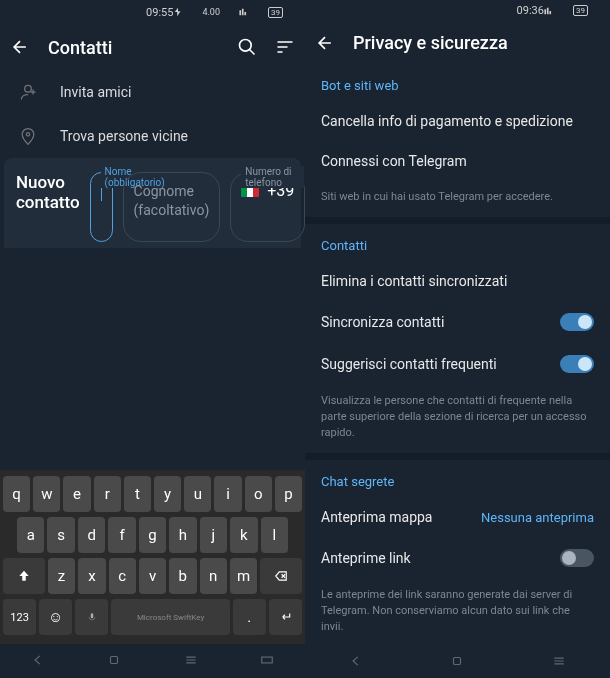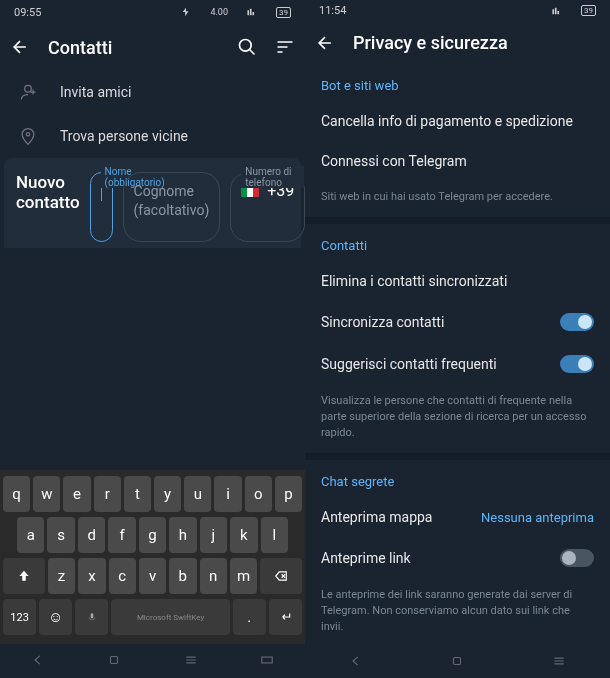--- a/index.html
+++ b/index.html
@@ -5,7 +5,7 @@
 *{margin:0;padding:0;box-sizing:border-box;font-family:-apple-system,Roboto,sans-serif}
 body{background:#fff;width:610px;height:678px;display:flex;overflow:hidden}
 .screen{width:305px;height:678px;background:#1a2330;color:#fff;display:flex;flex-direction:column;position:relative}
-.statusbar{height:24px;display:flex;justify-content:space-between;align-items:center;padding:0 14px;font-size:11px;color:#d0d0d0}
+.statusbar{height:24px;display:flex;justify-content:flex-end;align-items:center;padding:0 22px;font-size:11px;color:#d0d0d0}
 .statusbar .right{display:flex;gap:19px;align-items:center;font-size:9px}
 .appbar{height:46px;display:flex;align-items:center;padding:0 10px;gap:18px}
 .appbar .title{font-size:18px;font-weight:500;flex:1}

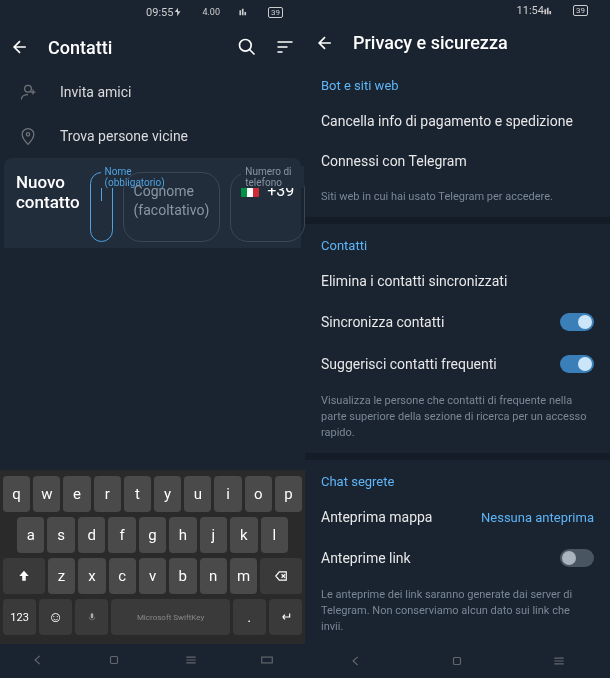--- a/index.html
+++ b/index.html
@@ -201,7 +201,7 @@
 
 <div class="screen">
   <div class="statusbar">
-    <span>11:54</span>
+    <span>09:36</span>
     <span class="right">
       <svg width="10" height="10" viewBox="0 0 24 24" fill="#ccc">
           <path d="M1 20h4V8H1zm6 0h4V4H7zm6 0h4v-8h-4z"></path>

